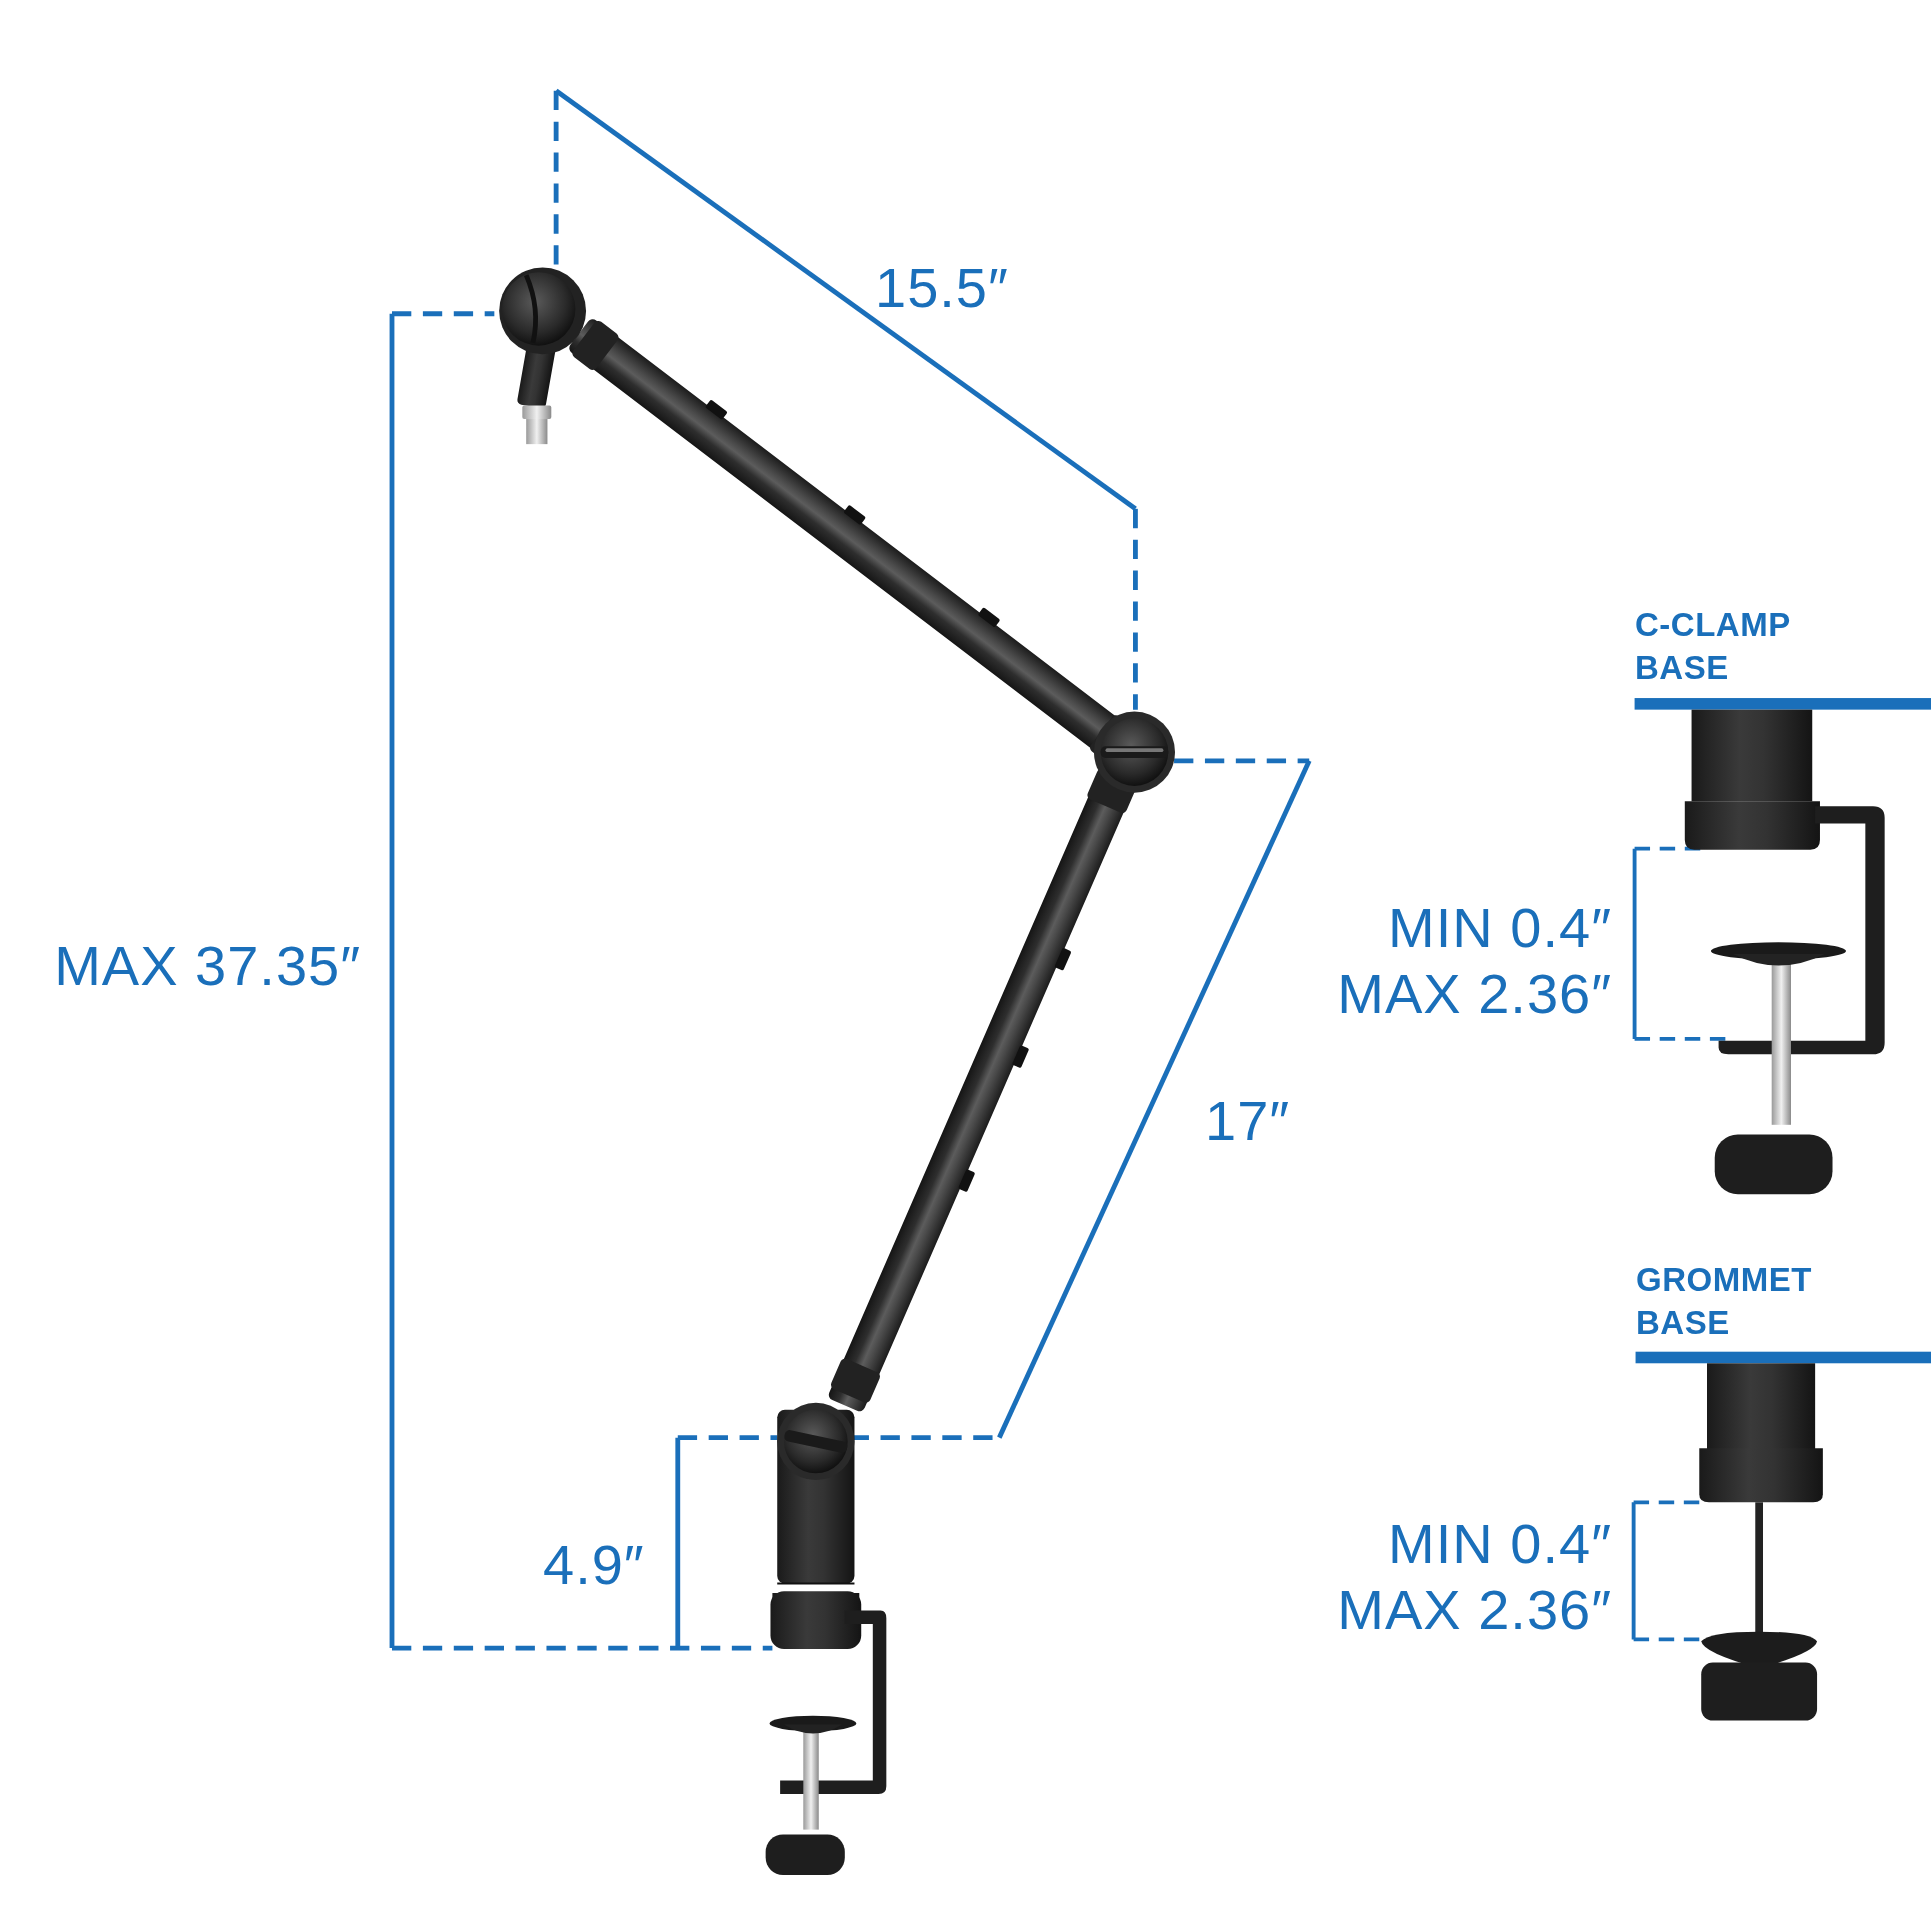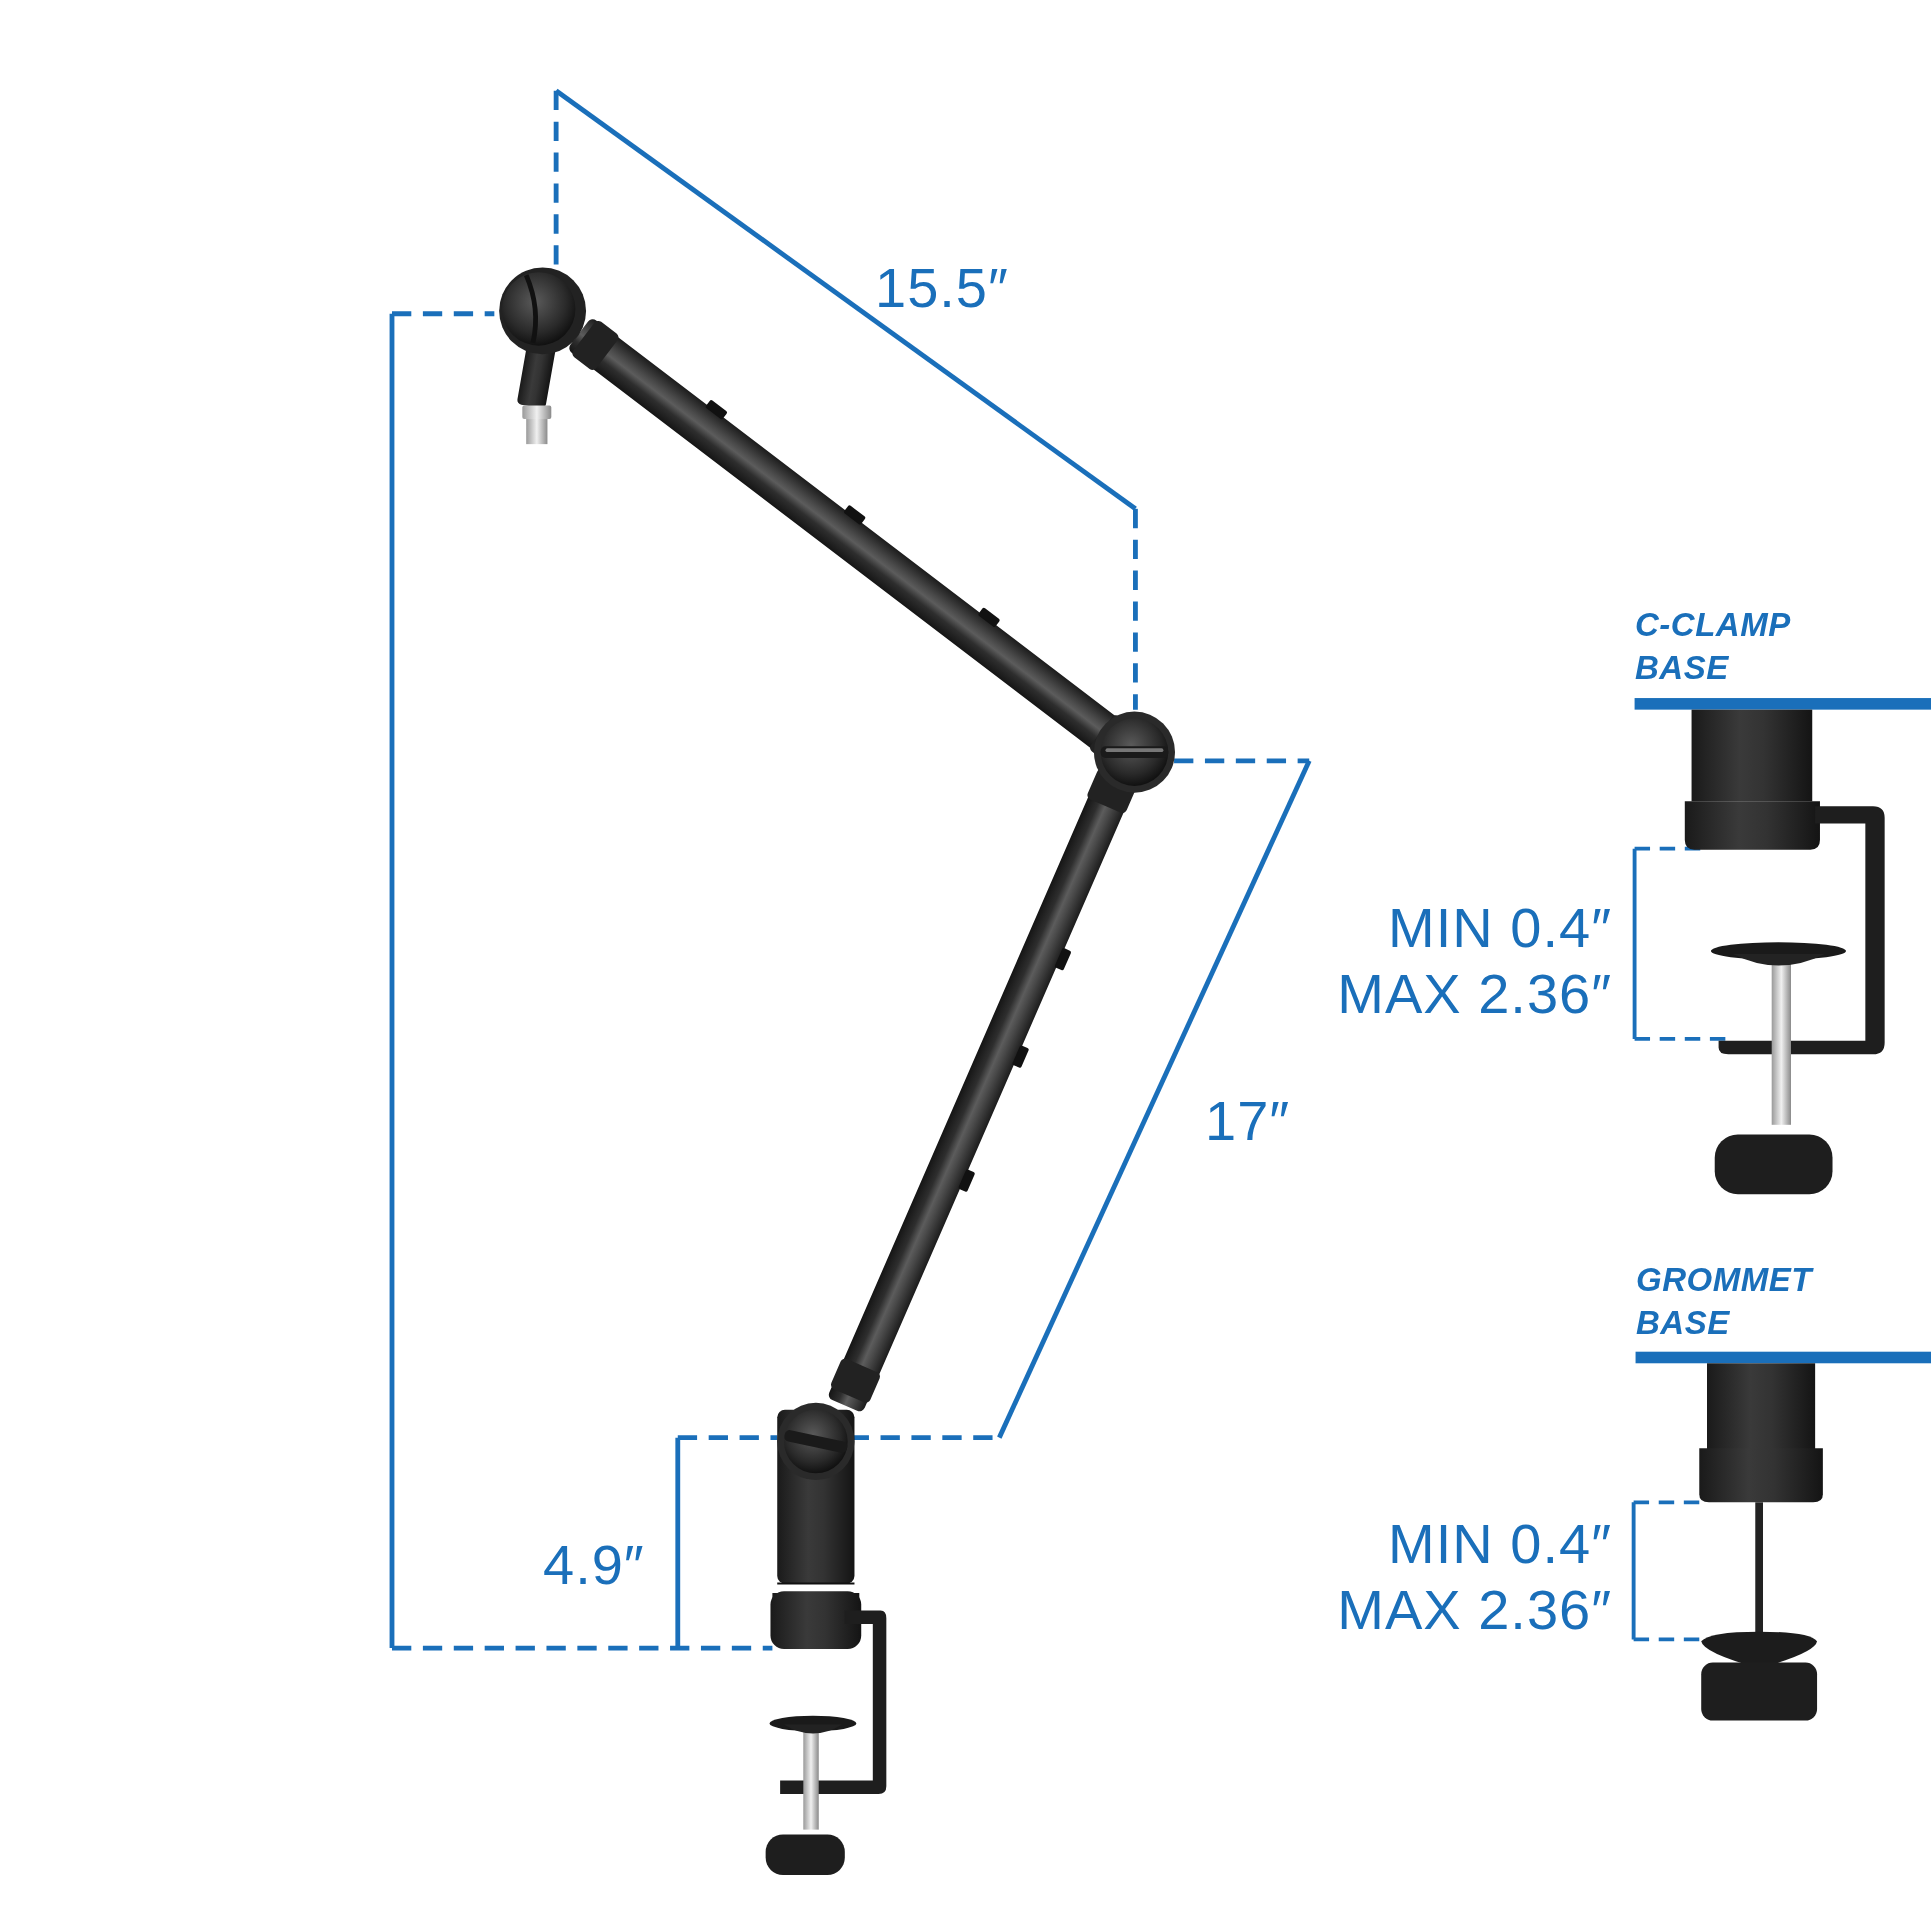--- a/index.html
+++ b/index.html
@@ -8,7 +8,7 @@
   .lbl { position: absolute; color: #1a6fba; font-family: "Liberation Sans", "DejaVu Sans", sans-serif; white-space: nowrap; line-height: 1; }
   .dim { font-size: 56px; font-weight: 400; letter-spacing: 1px; }
   .right { text-align: right; }
-  .title { font-size: 33px; font-weight: 700; letter-spacing: 0.5px; line-height: 1.3; font-style: italic; }
+  .title { font-size: 33px; font-weight: 700; letter-spacing: 0.5px; line-height: 1.3; }
 </style>
 </head>
 <body>

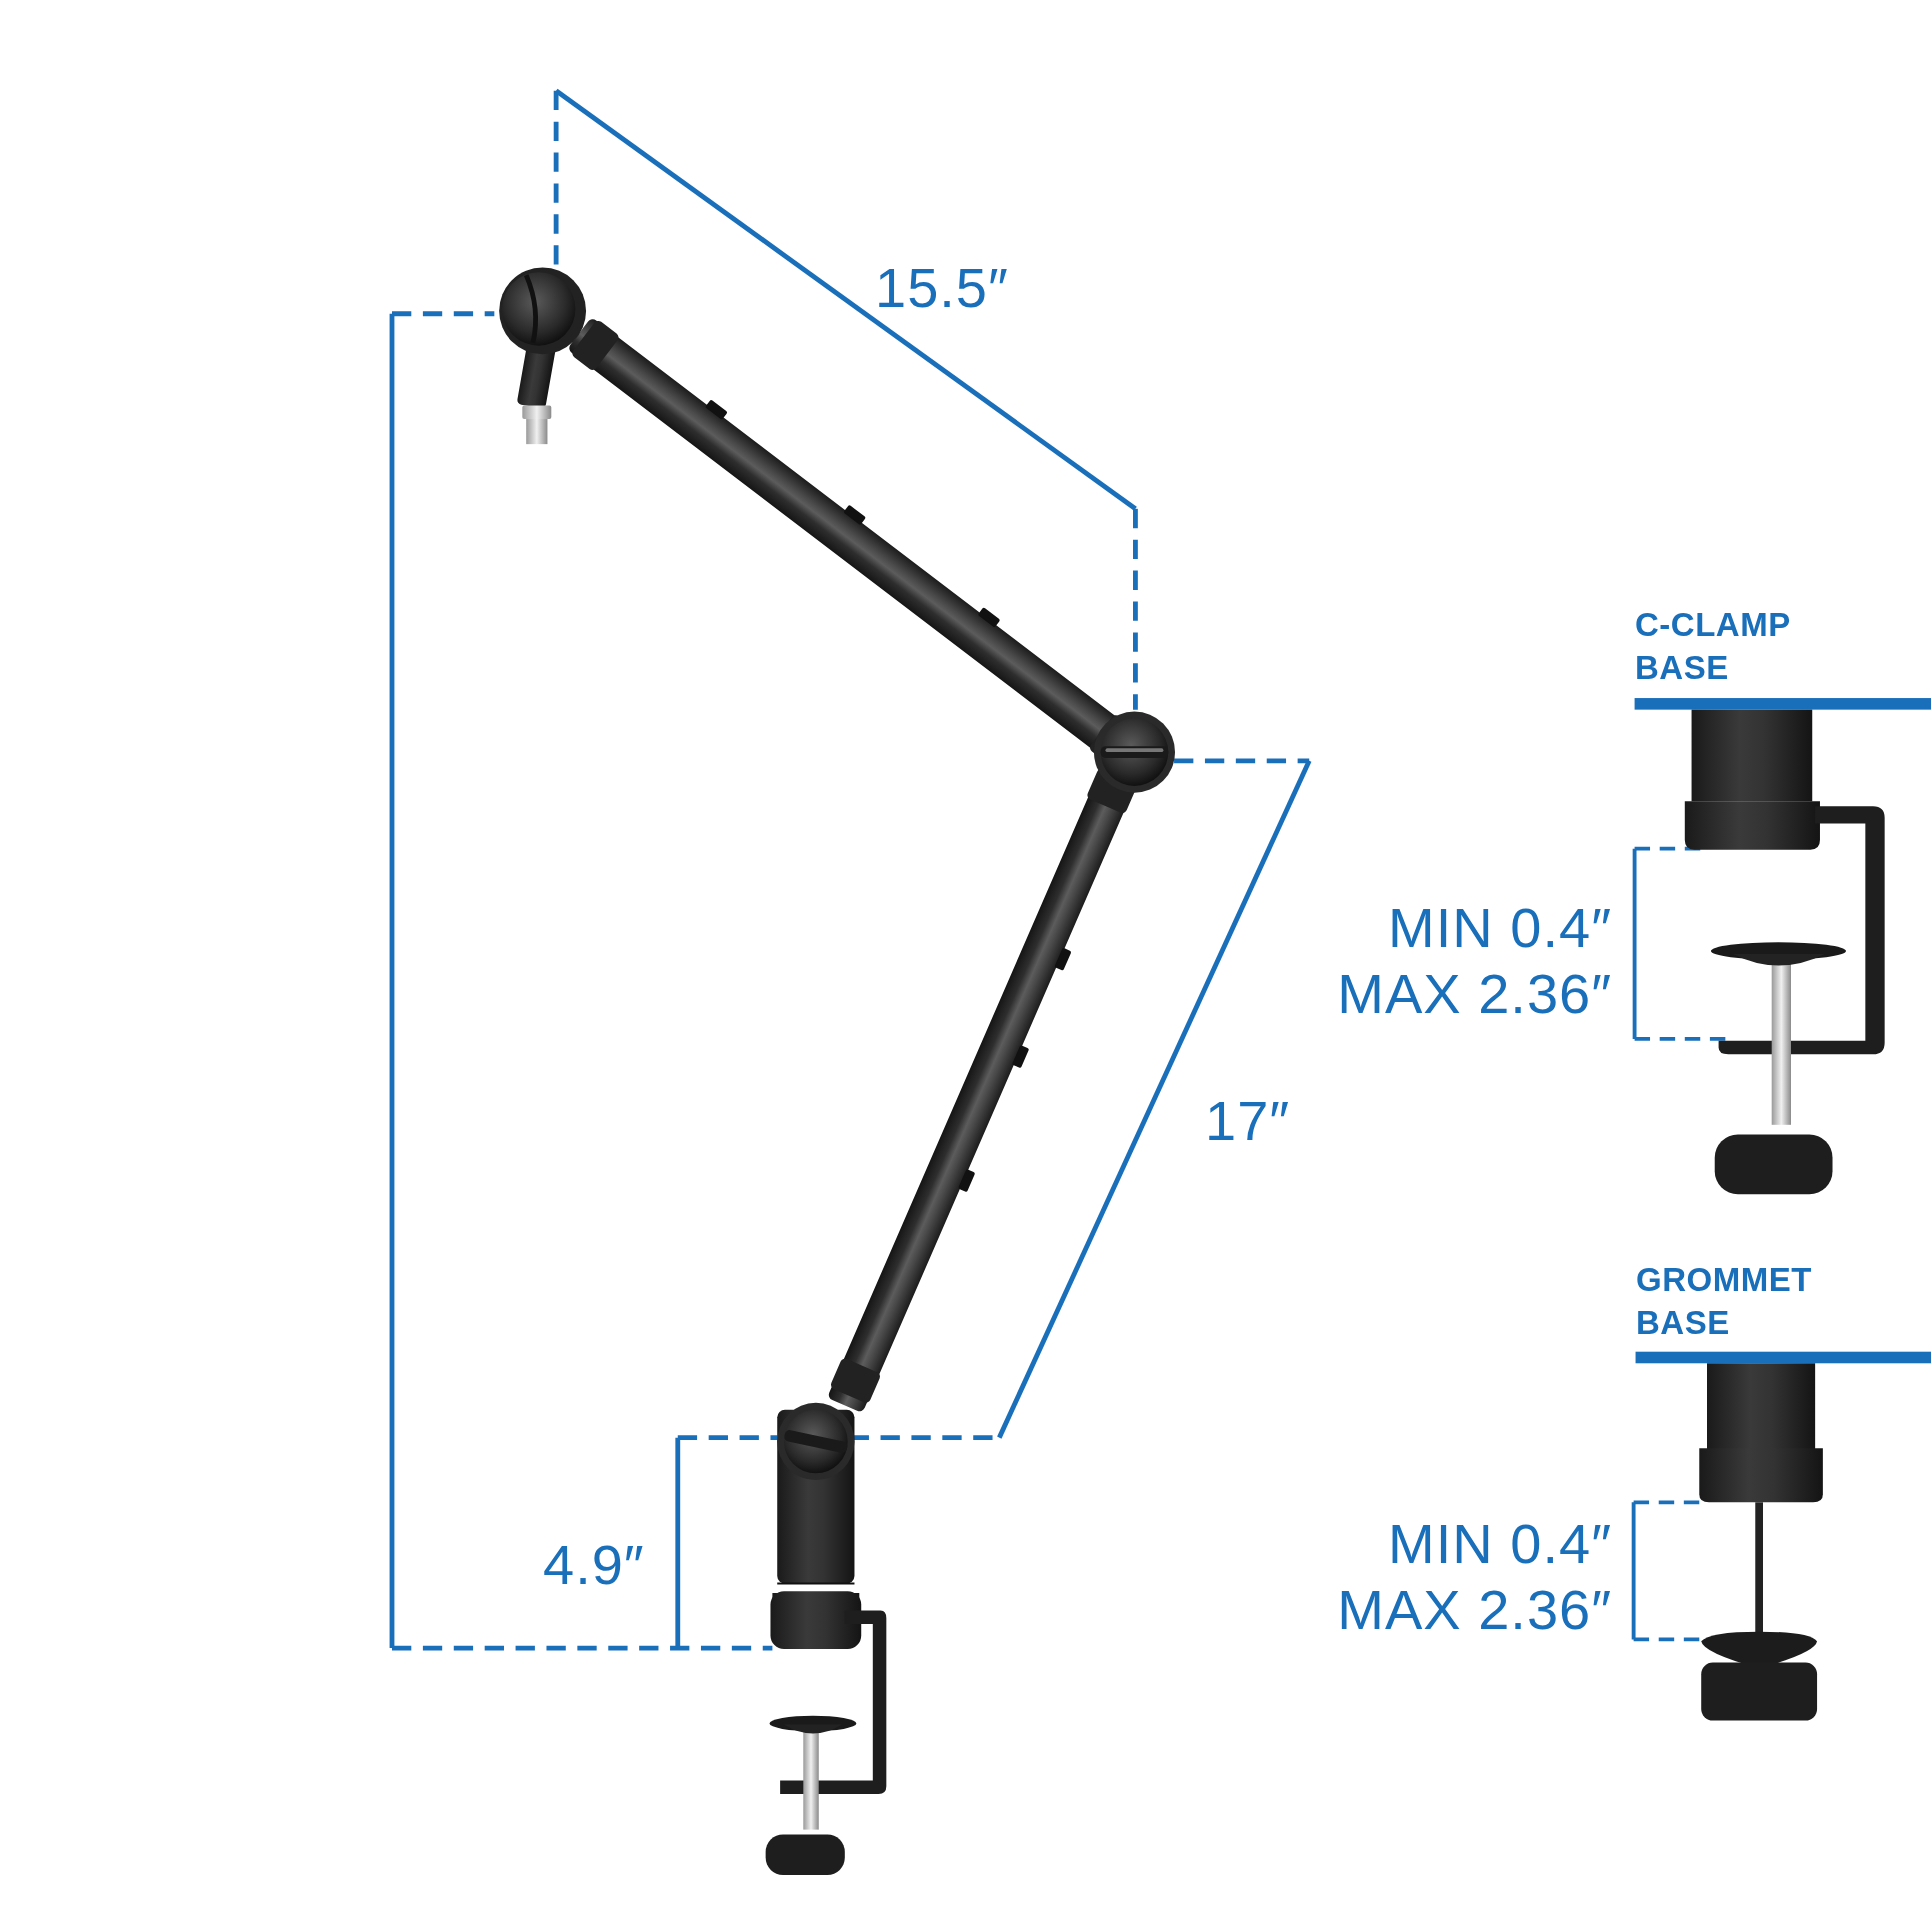--- a/index.html
+++ b/index.html
@@ -166,6 +166,7 @@
 <div class="lbl dim" style="left:543px; top:1537px;">4.9″</div>
 
 <div class="lbl dim right" style="right:1570px; top:938px;">
+  <div>MAX 37.35″</div>
 </div>
 
 <div class="lbl title" style="left:1635px; top:604px;">

